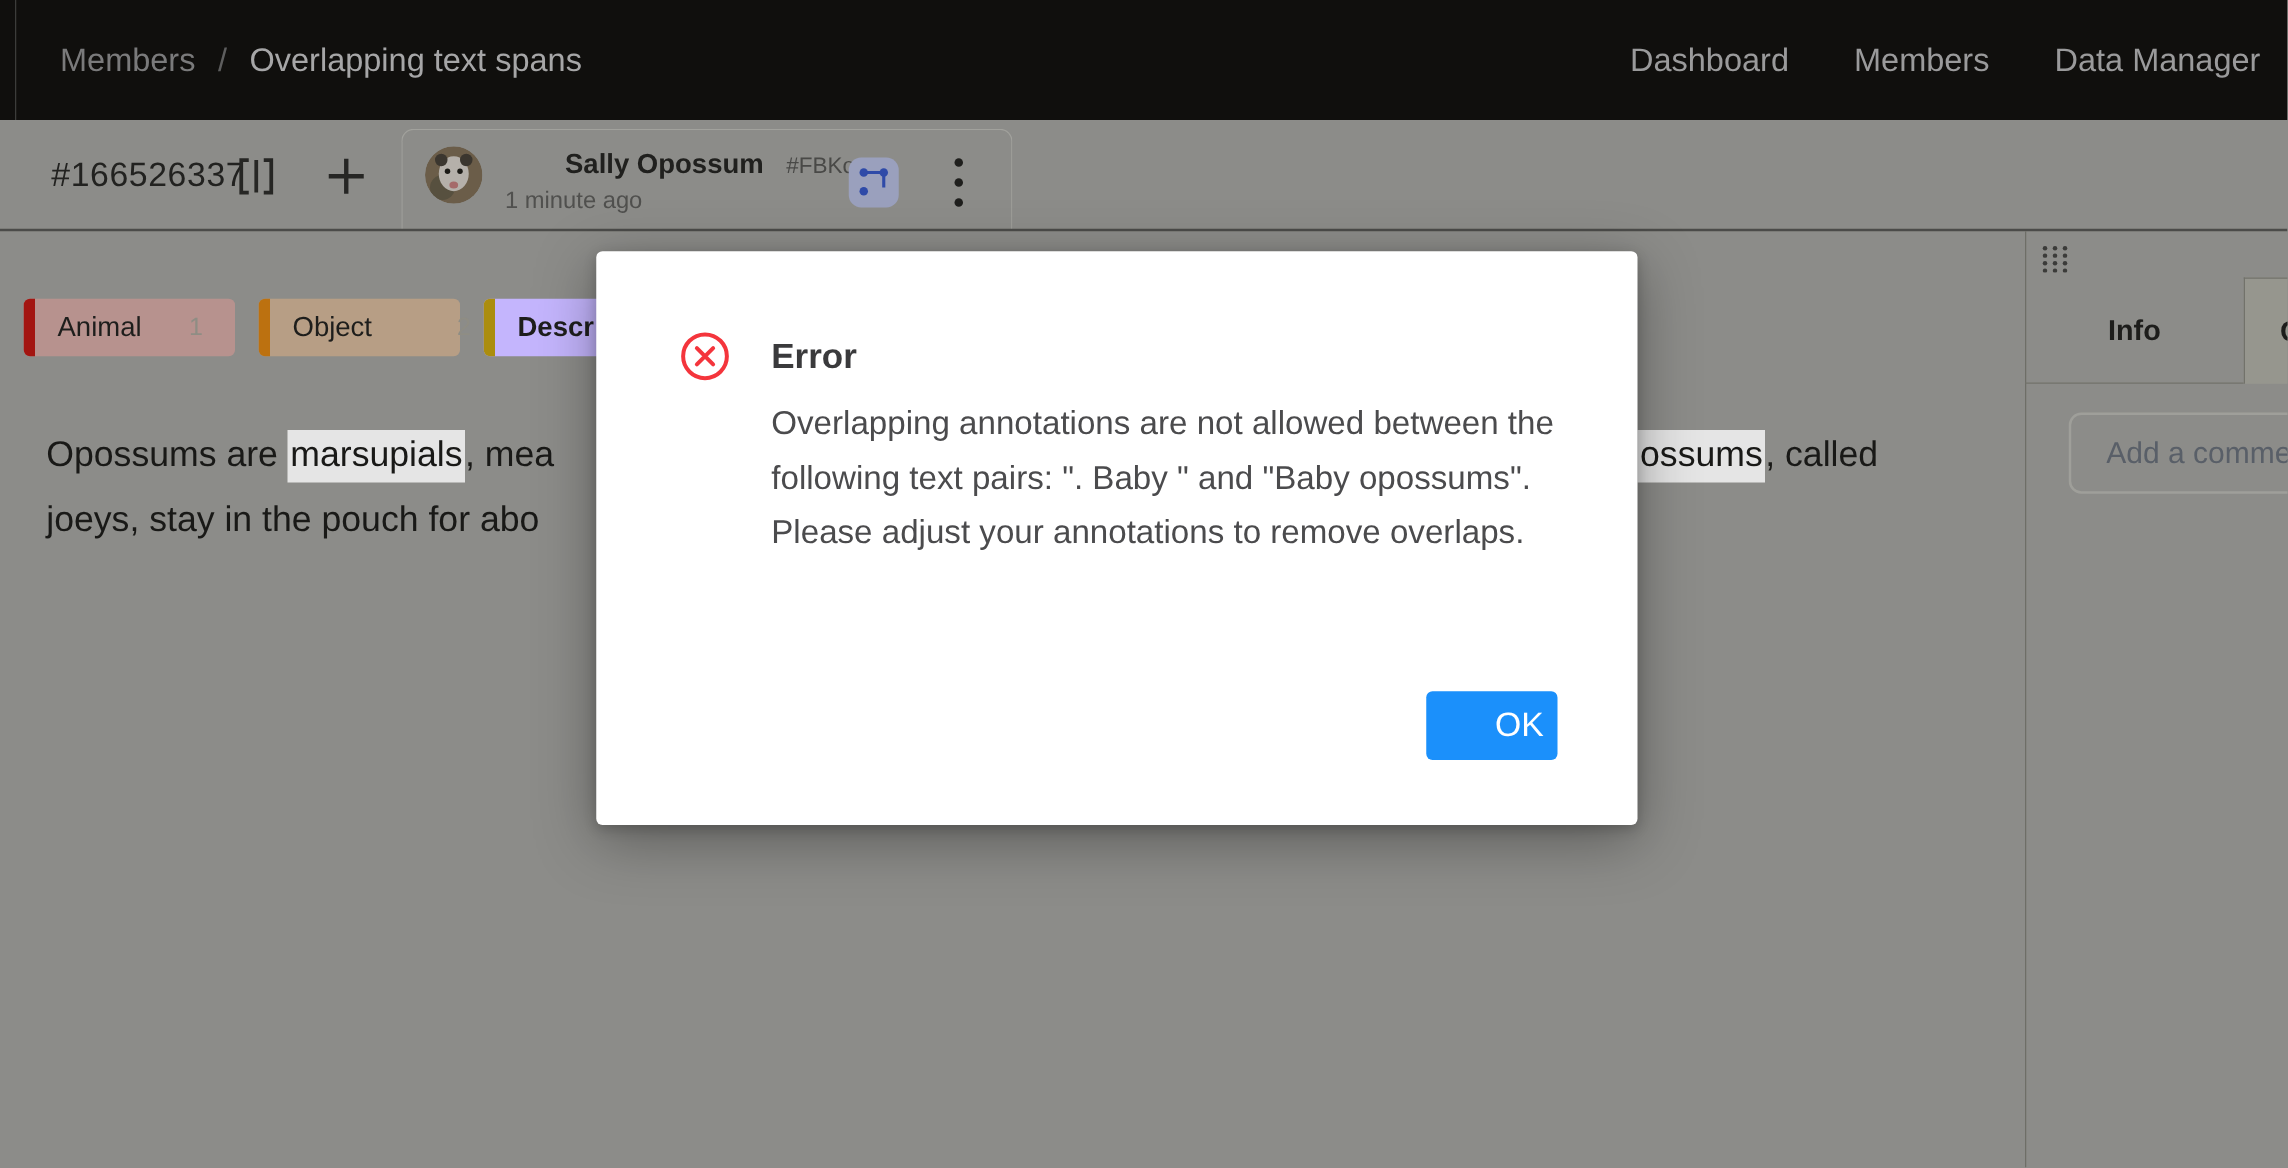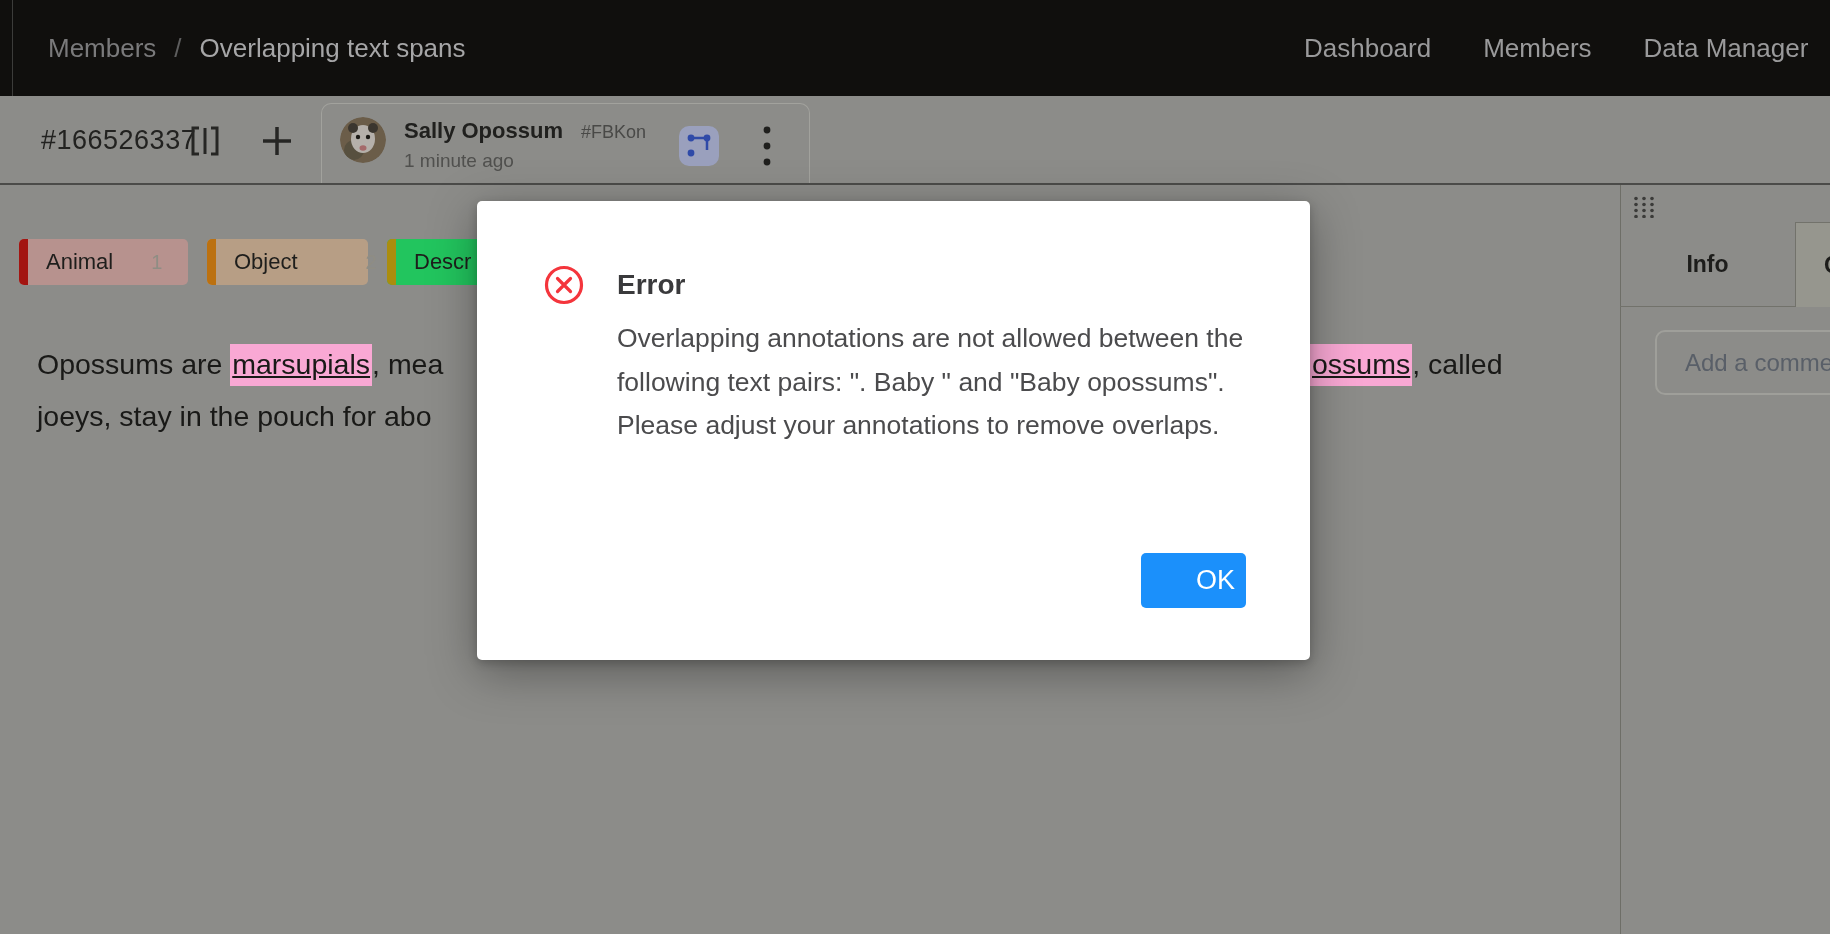--- a/index.html
+++ b/index.html
@@ -28,7 +28,7 @@
   .anno-card { position:absolute; left:321px; top:7px; width:489px; height:82px; border:1px solid #a2a29d; border-bottom:none; border-radius:10px 10px 0 0; }
   .avatar { position:absolute; left:18px; top:13px; width:46px; height:46px; border-radius:50%; overflow:hidden; }
   .anno-name-row { position:absolute; left:82px; top:14px; display:flex; align-items:baseline; gap:18px; white-space:nowrap; }
-  .anno-name { font-size:22px; font-weight:bold; color:#20201e; }
+  .anno-name { font-size:22px; font-weight:bold; color:#20201e;margin-left:48px; }
   .anno-tag { font-size:18px; color:#494947; }
   .anno-time { position:absolute; left:82px; top:46px; font-size:19px; color:#50504e; }
   .region-icon { position:absolute; left:357px; top:22px; width:40px; height:40px; border-radius:10px; background:#9aa0bd; display:flex; align-items:center; justify-content:center; cursor:pointer; }

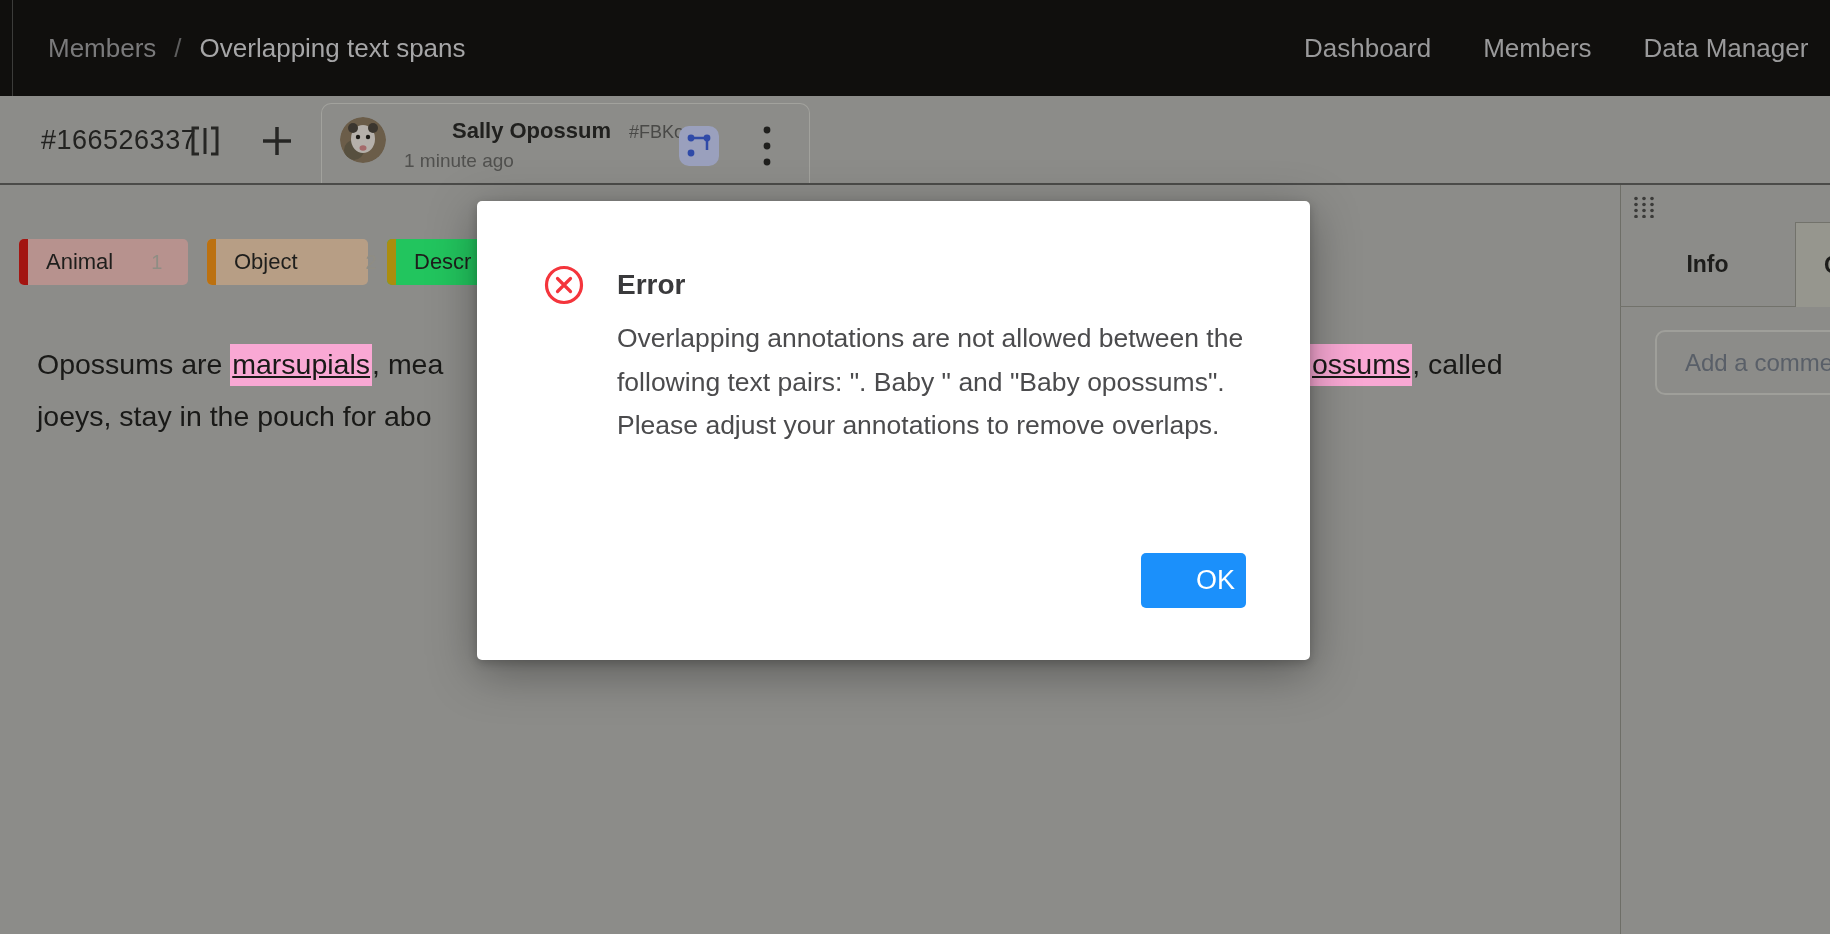--- a/index.html
+++ b/index.html
@@ -44,7 +44,7 @@
   .chip-animal .label-bar { background:#a31511; }
   .chip-object  { width:161px; background:#b79e85;gap:30px; }
   .chip-object .label-bar { background:#bc7110; }
-  .chip-descr   { width:150px; background:#22c55e; }
+  .chip-descr   { width:150px; background:#c4b5fd;font-weight:bold; }
   .chip-descr .label-bar { background:#ab8d0e; }
 
   

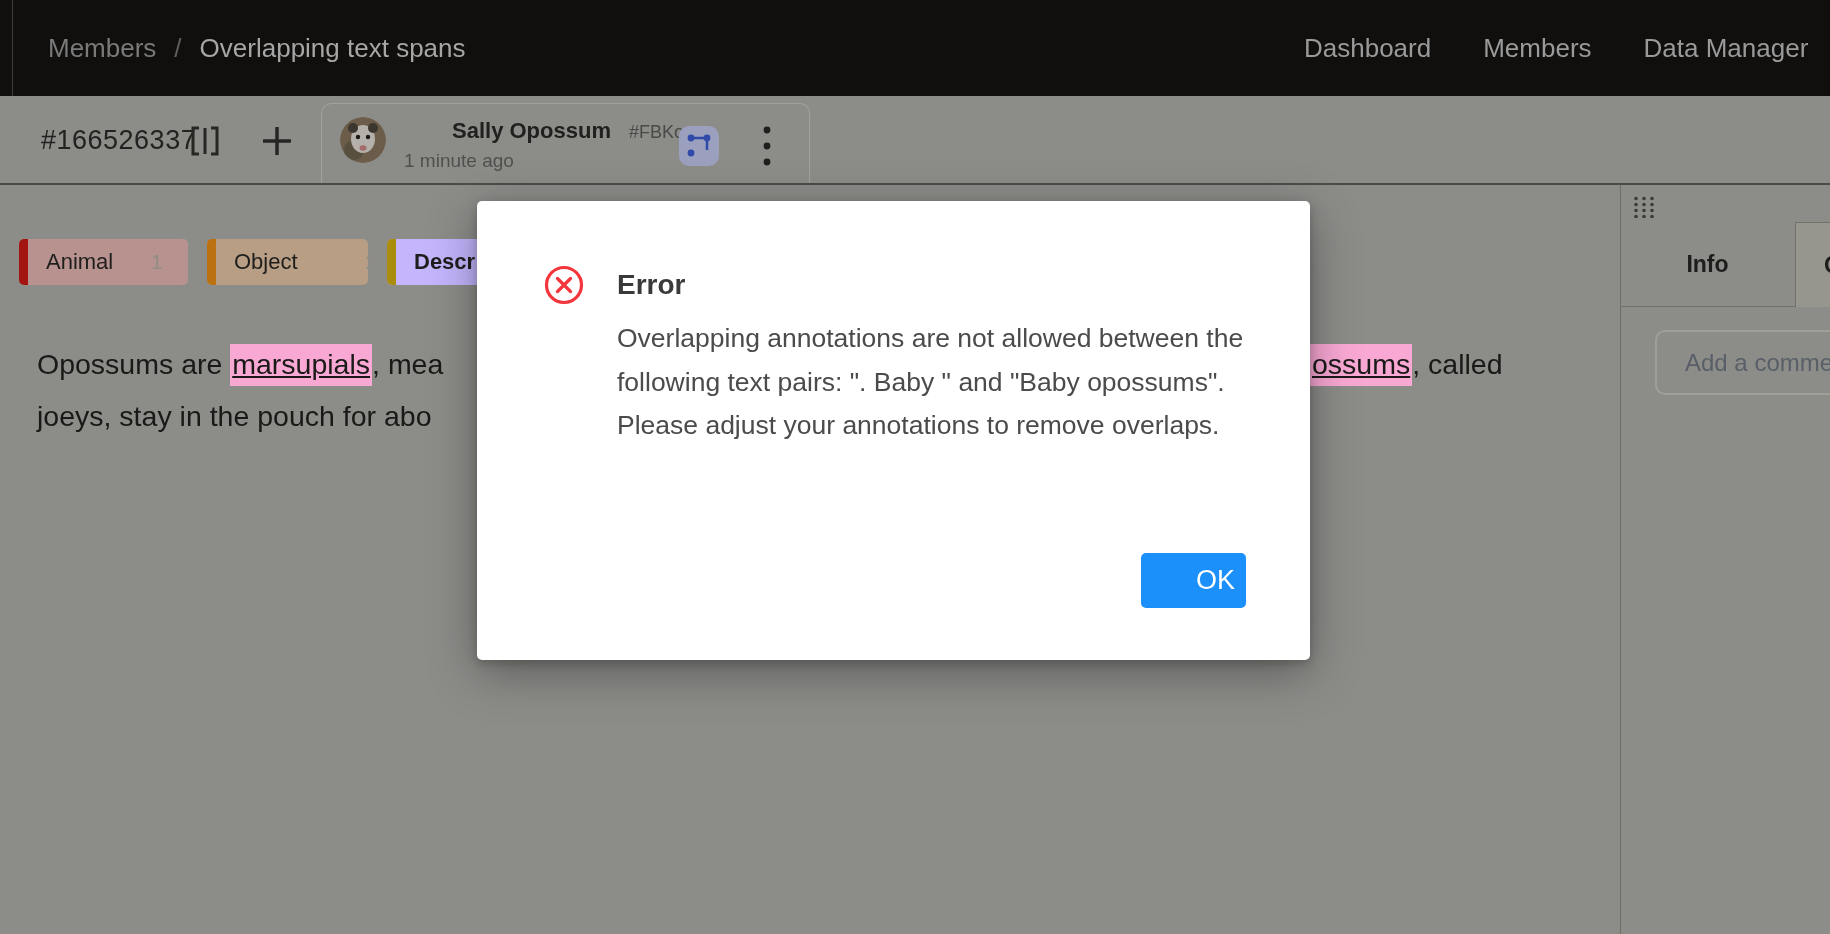--- a/index.html
+++ b/index.html
@@ -51,7 +51,7 @@
   .doc { position:absolute; left:37px; top:338px; font-size:28.5px; color:#191917; line-height:52px; white-space:nowrap; }
   .doc-line2 { position:absolute; left:37px; top:390px; font-size:28.5px; color:#191917; line-height:52px; white-space:nowrap; }
   .doc-right { position:absolute; left:1310px; top:338px; font-size:28.5px; color:#191917; line-height:52px; white-space:nowrap; }
-  .hl-red { background:#f9a8d4; padding:4px 2px 6px 2px;text-decoration:underline; }
+  .hl-red { background:#e5e5e5; padding:4px 2px 6px 2px; }
 
   
   .panel-divider { position:absolute; left:1620px; top:185px; width:1px; height:749px; background:#6e6e67; }

